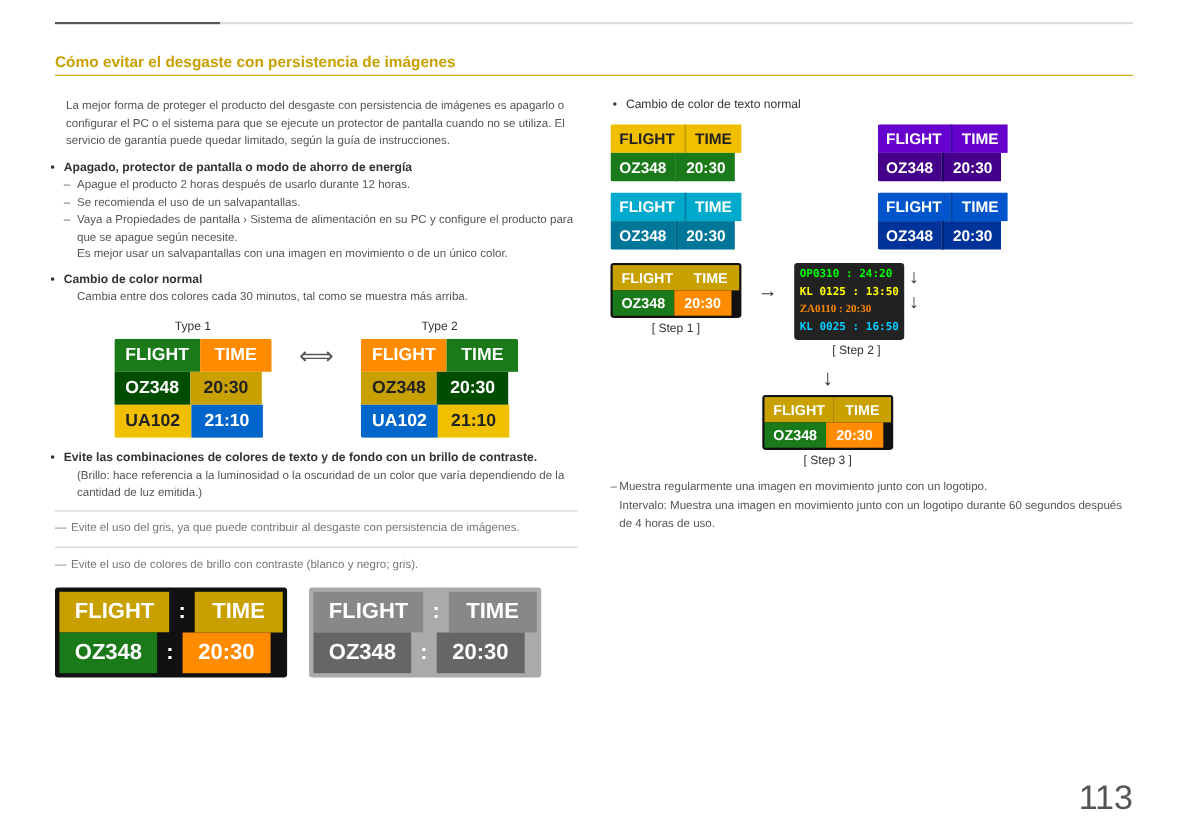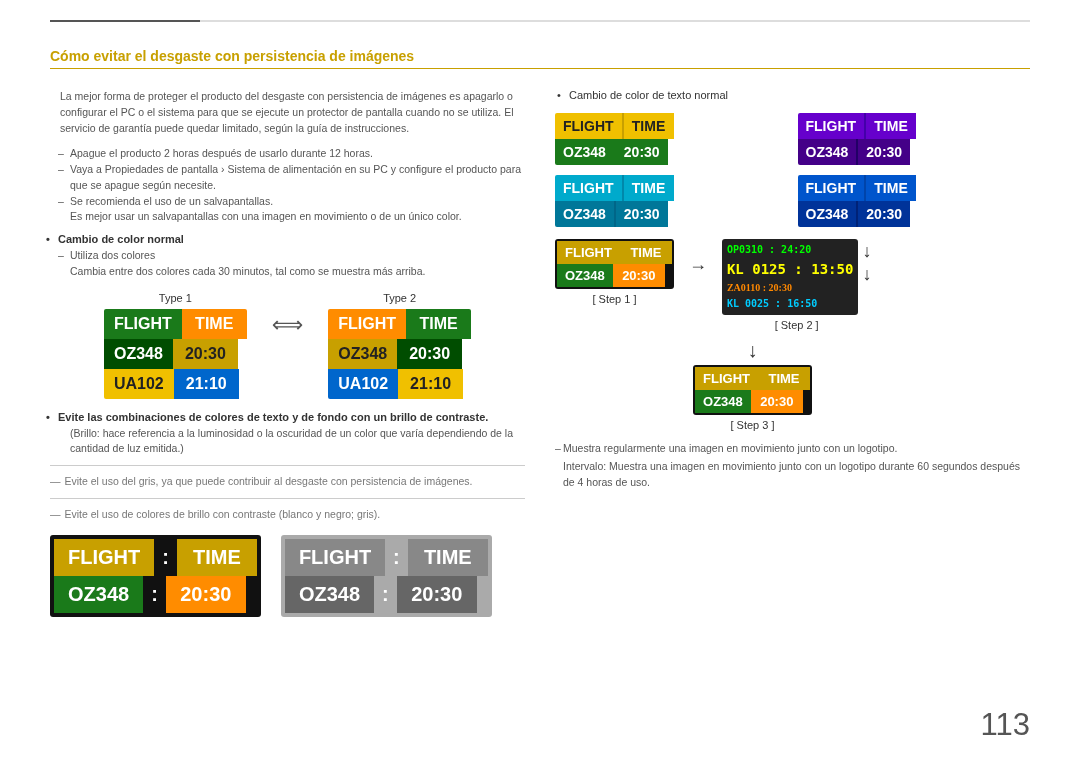--- a/index.html
+++ b/index.html
@@ -317,6 +317,7 @@
         <p class="intro-text">La mejor forma de proteger el producto del desgaste con persistencia de imágenes es apagarlo o configurar el PC o el sistema para que se ejecute un protector de pantalla cuando no se utiliza. El servicio de garantía puede quedar limitado, según la guía de instrucciones.</p>
 
         <div class="bullet-section">
+          <p class="bullet-item">Apagado, protector de pantalla o modo de ahorro de energía</p>
           <p class="sub-item">Apague el producto 2 horas después de usarlo durante 12 horas.</p>
           <p class="sub-item">Vaya a Propiedades de pantalla › Sistema de alimentación en su PC y configure el producto para que se apague según necesite.</p>
           <p class="sub-item">Se recomienda el uso de un salvapantallas.</p>

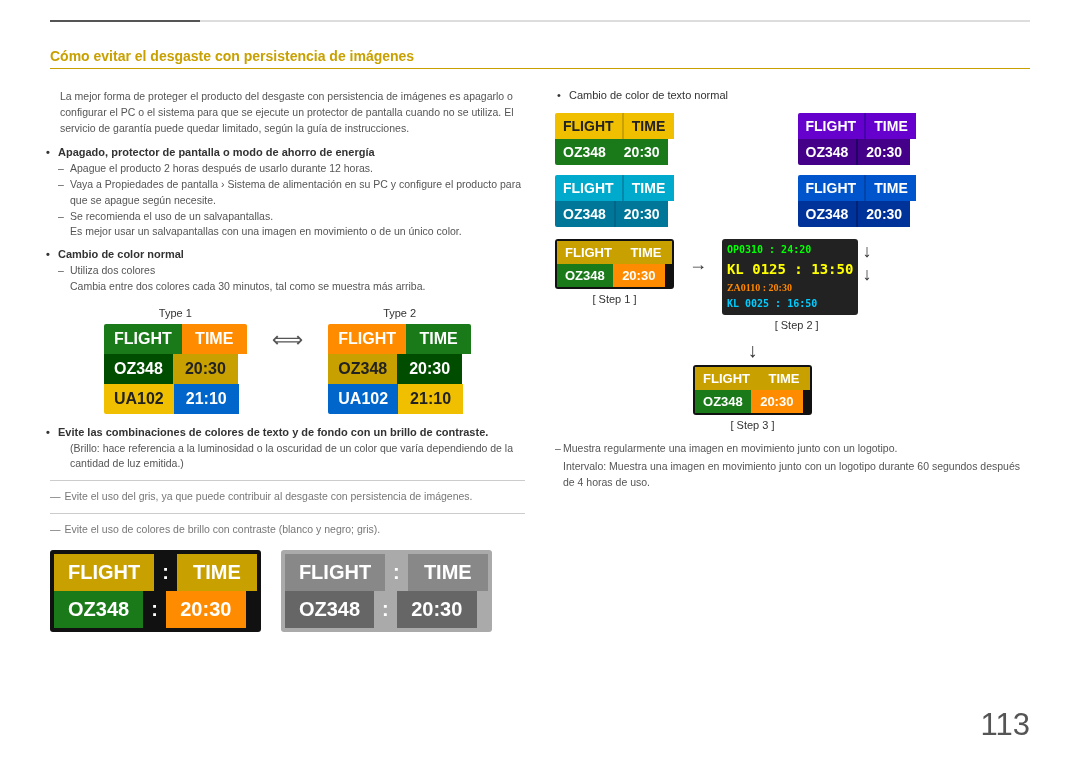--- a/index.html
+++ b/index.html
@@ -319,8 +319,8 @@
         <div class="bullet-section">
           <p class="bullet-item">Apagado, protector de pantalla o modo de ahorro de energía</p>
           <p class="sub-item">Apague el producto 2 horas después de usarlo durante 12 horas.</p>
+          <p class="sub-item">Se recomienda el uso de un salvapantallas.</p>
           <p class="sub-item">Vaya a Propiedades de pantalla › Sistema de alimentación en su PC y configure el producto para que se apague según necesite.</p>
-          <p class="sub-item">Se recomienda el uso de un salvapantallas.</p>
           <p class="sub-item-plain">Es mejor usar un salvapantallas con una imagen en movimiento o de un único color.</p>
         </div>
 

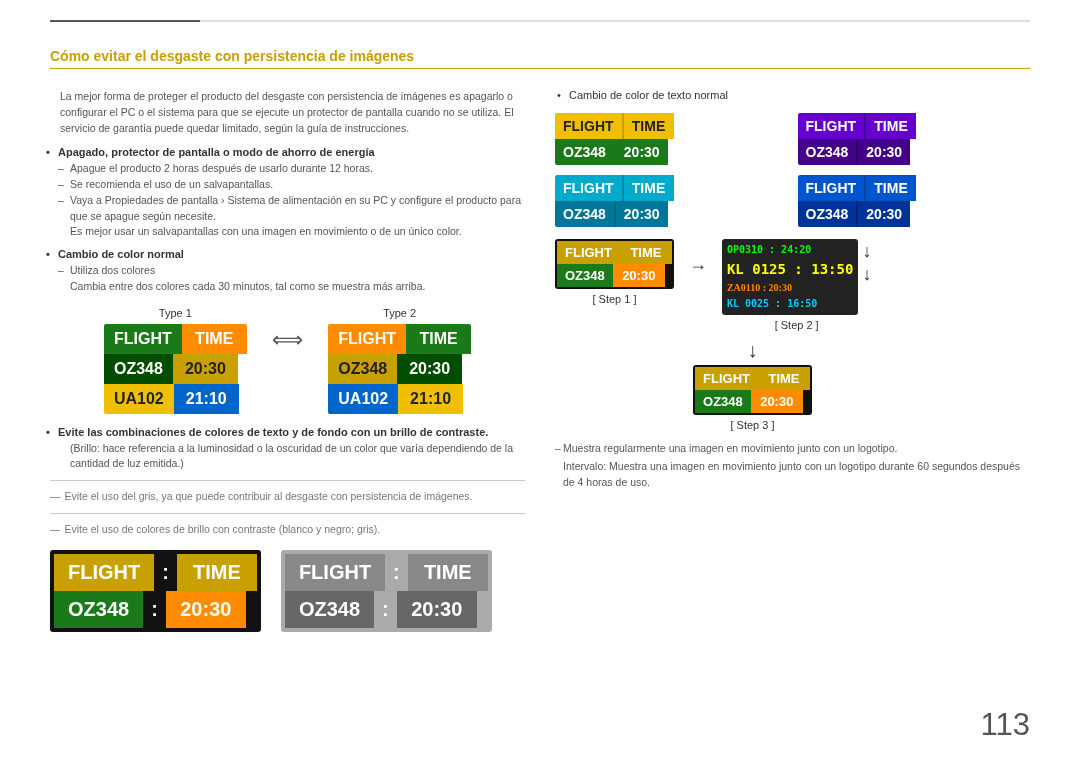--- a/index.html
+++ b/index.html
@@ -326,7 +326,6 @@
 
         <div class="bullet-section">
           <p class="bullet-item">Cambio de color normal</p>
-          <p class="sub-item">Utiliza dos colores</p>
           <p class="sub-item-plain">Cambia entre dos colores cada 30 minutos, tal como se muestra más arriba.</p>
         </div>
 

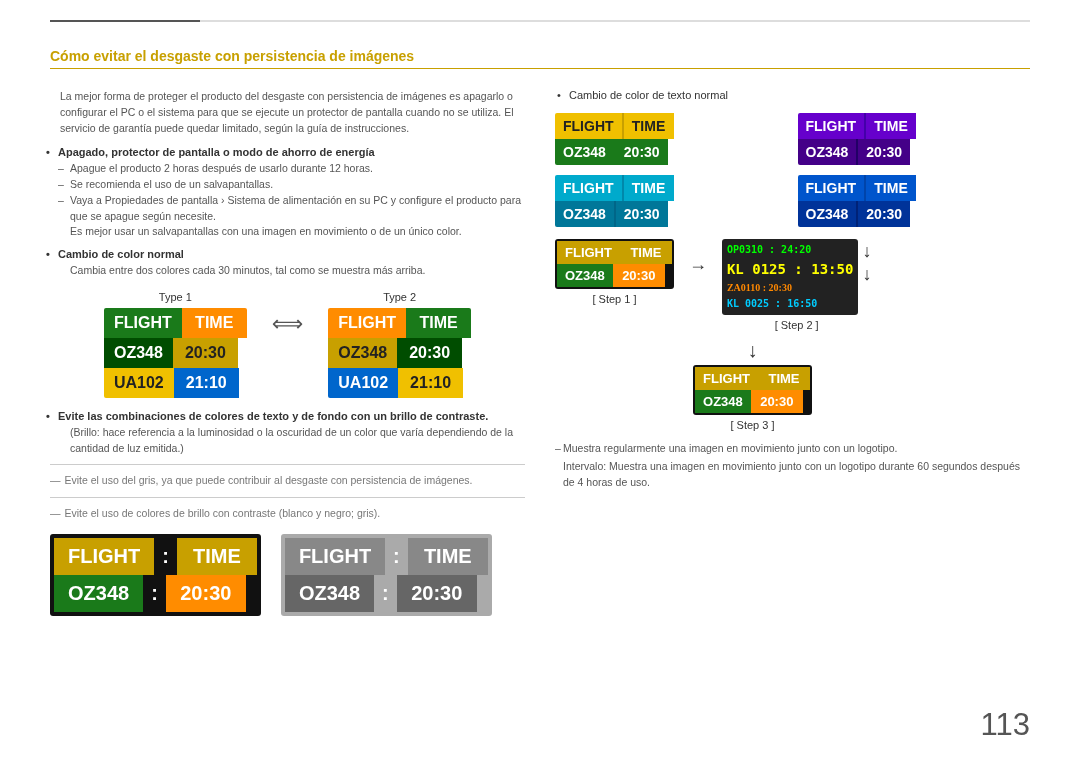--- a/index.html
+++ b/index.html
@@ -491,7 +491,7 @@
             <div style="display:flex; gap:4px; align-items:flex-start;">
               <div style="background:#222; border-radius:3px; padding:3px 5px;">
                 <div style="font-size:10px; color:#00ff00; font-weight:bold; line-height:1.6; font-family:monospace;">OP0310 : 24:20</div>
-                <div style="font-size:14px; color:#ffff00; font-weight:bold; line-height:1.6; font-family:monospace;">KL 0125 : 13:50</div>
+                <div style="font-size:10px; color:#ffff00; font-weight:bold; line-height:1.6; font-family:monospace;">KL 0125 : 13:50</div>
                 <div style="font-size:10px; color:#ff8800; font-weight:bold; line-height:1.6; font-family:Liberation Serif, serif;">ZA0110 : 20:30</div>
                 <div style="font-size:10px; color:#00ccff; font-weight:bold; line-height:1.6; font-family:monospace;">KL 0025 : 16:50</div>
               </div>

